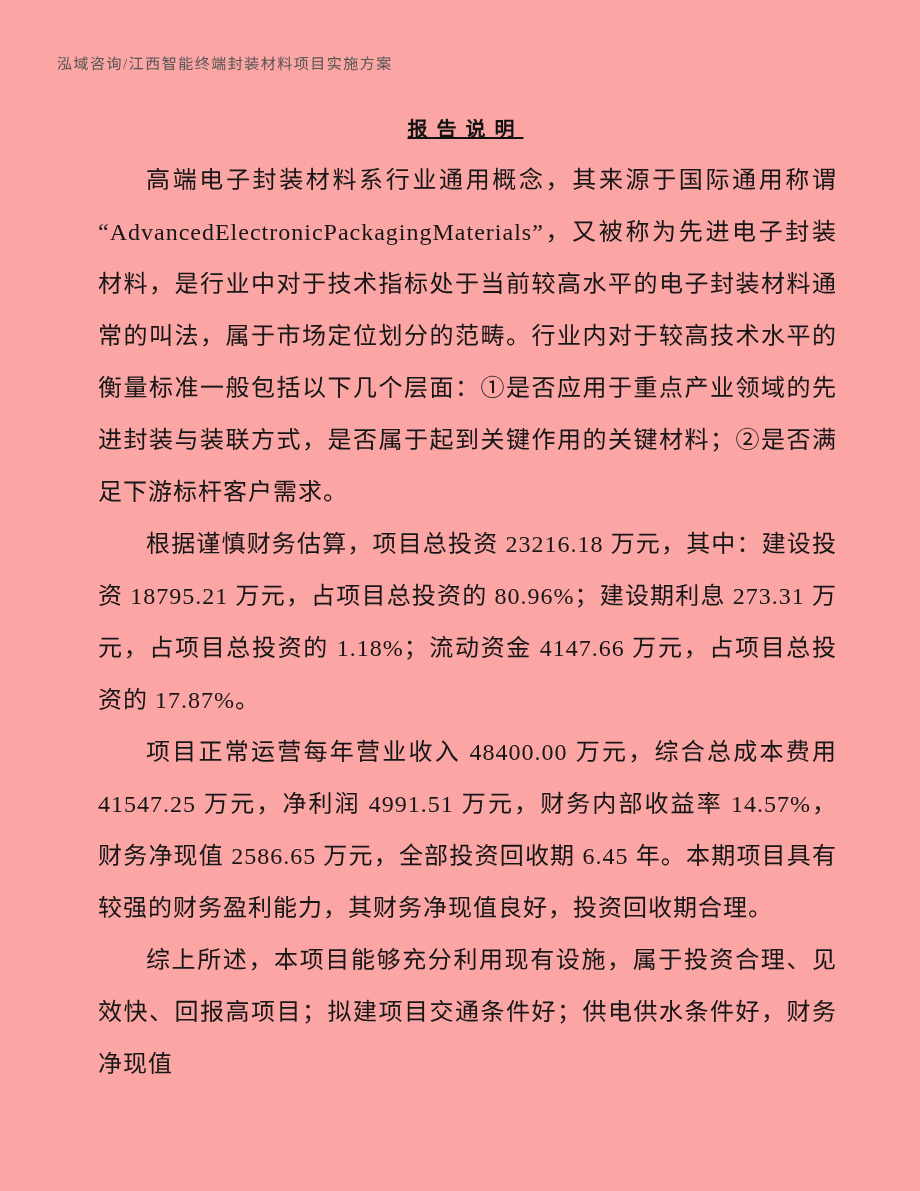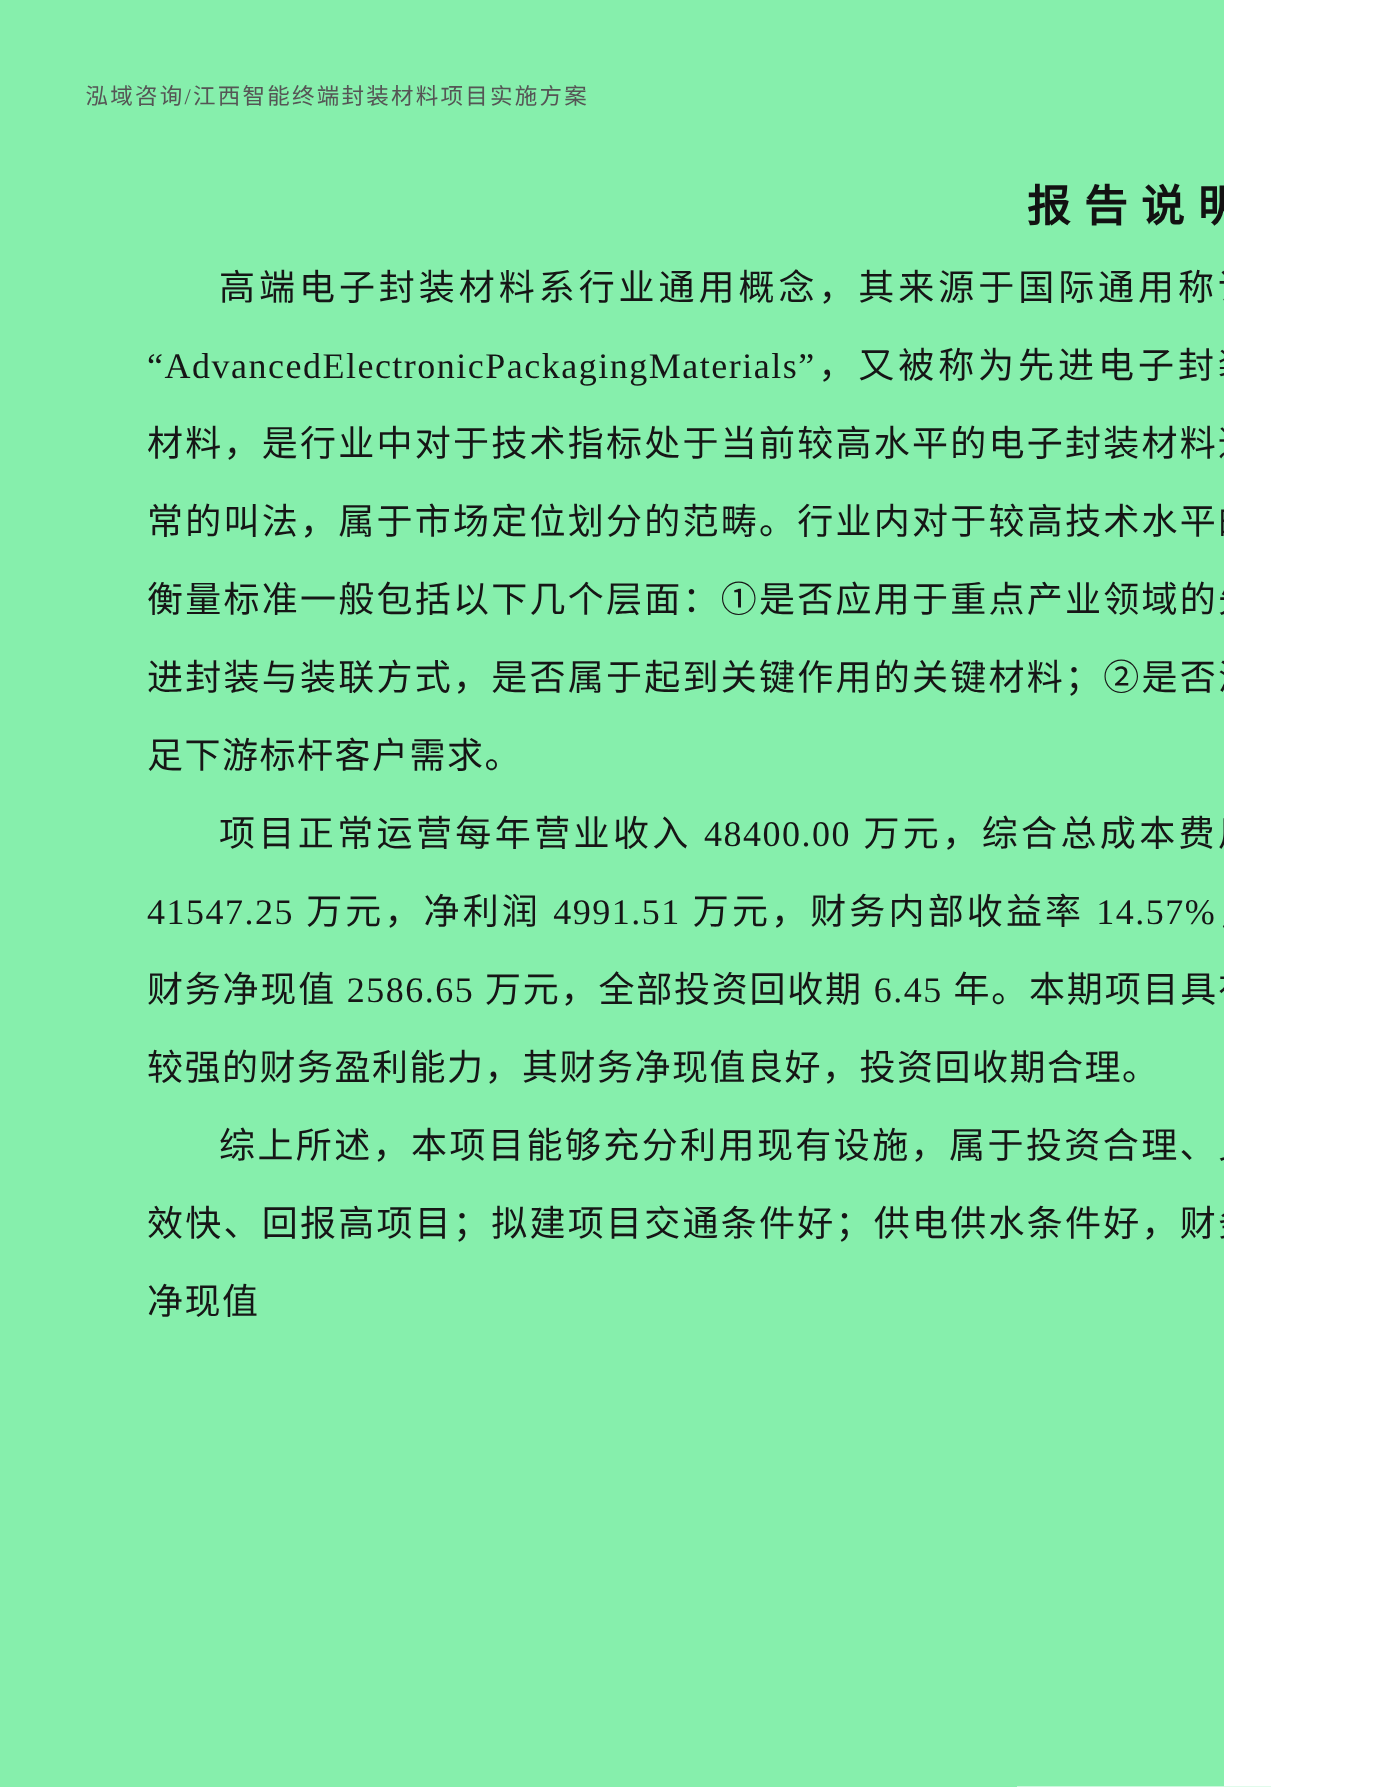--- a/index.html
+++ b/index.html
@@ -9,9 +9,9 @@
   }
   .page {
     position: relative;
-    width: 816px;
+    width: 920px;
     height: 1191px;
-    background: #86efac;
+    background: #fca5a5;
     overflow: hidden;
   }
   .doc-header {

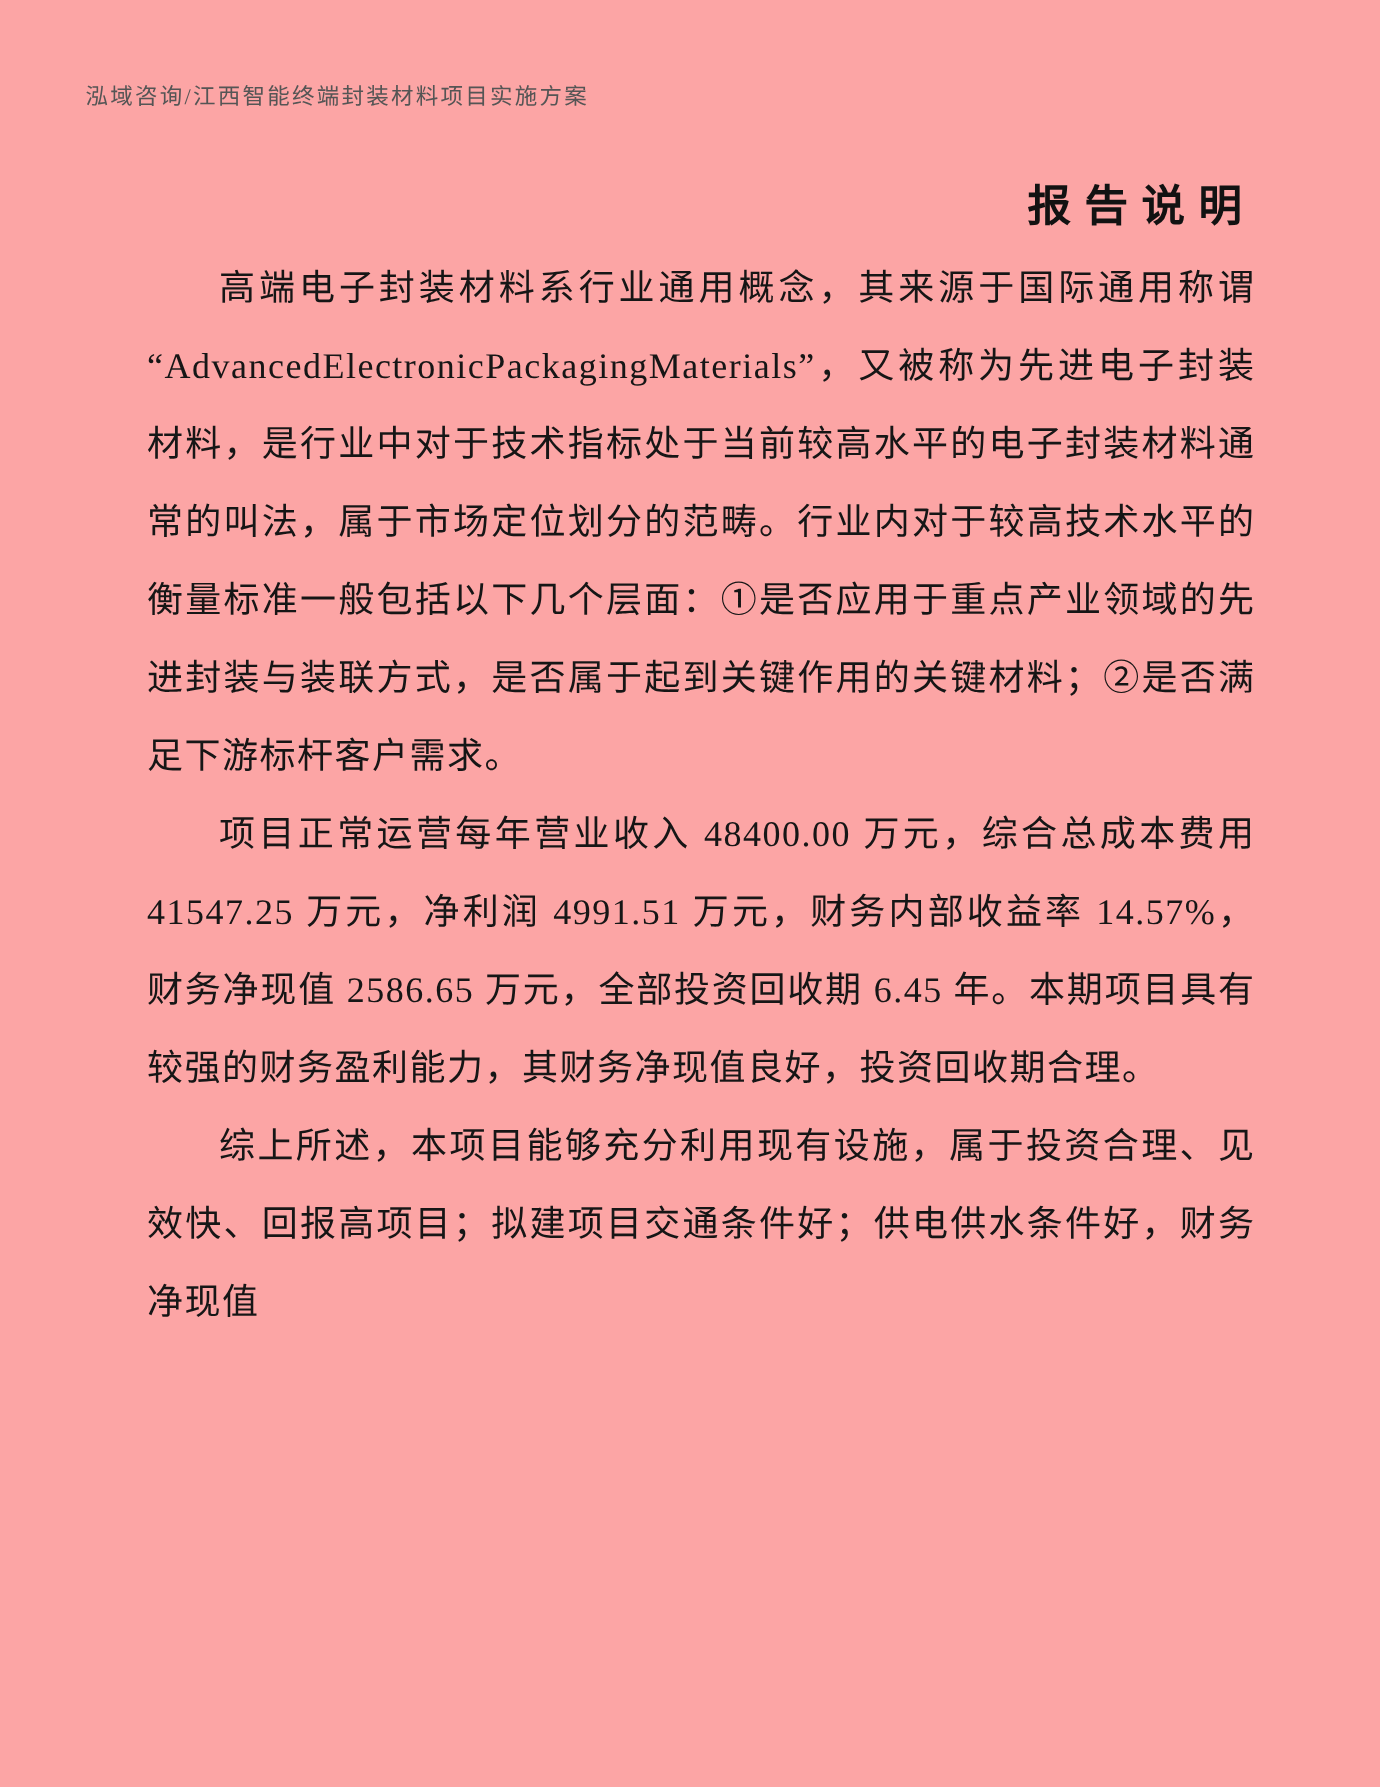--- a/index.html
+++ b/index.html
@@ -30,13 +30,14 @@
     width: 752px;
   }
   .doc-title {
-    text-align: right;
-    font-size: 29px;
+    text-align: center;
+    font-size: 20px;
     font-weight: bold;
     letter-spacing: 9px;
     color: #121212;
     margin-bottom: 12px;
     text-indent: 9px; 
+    text-decoration: underline;
   }
   .doc-paragraph {
     font-size: 24px;

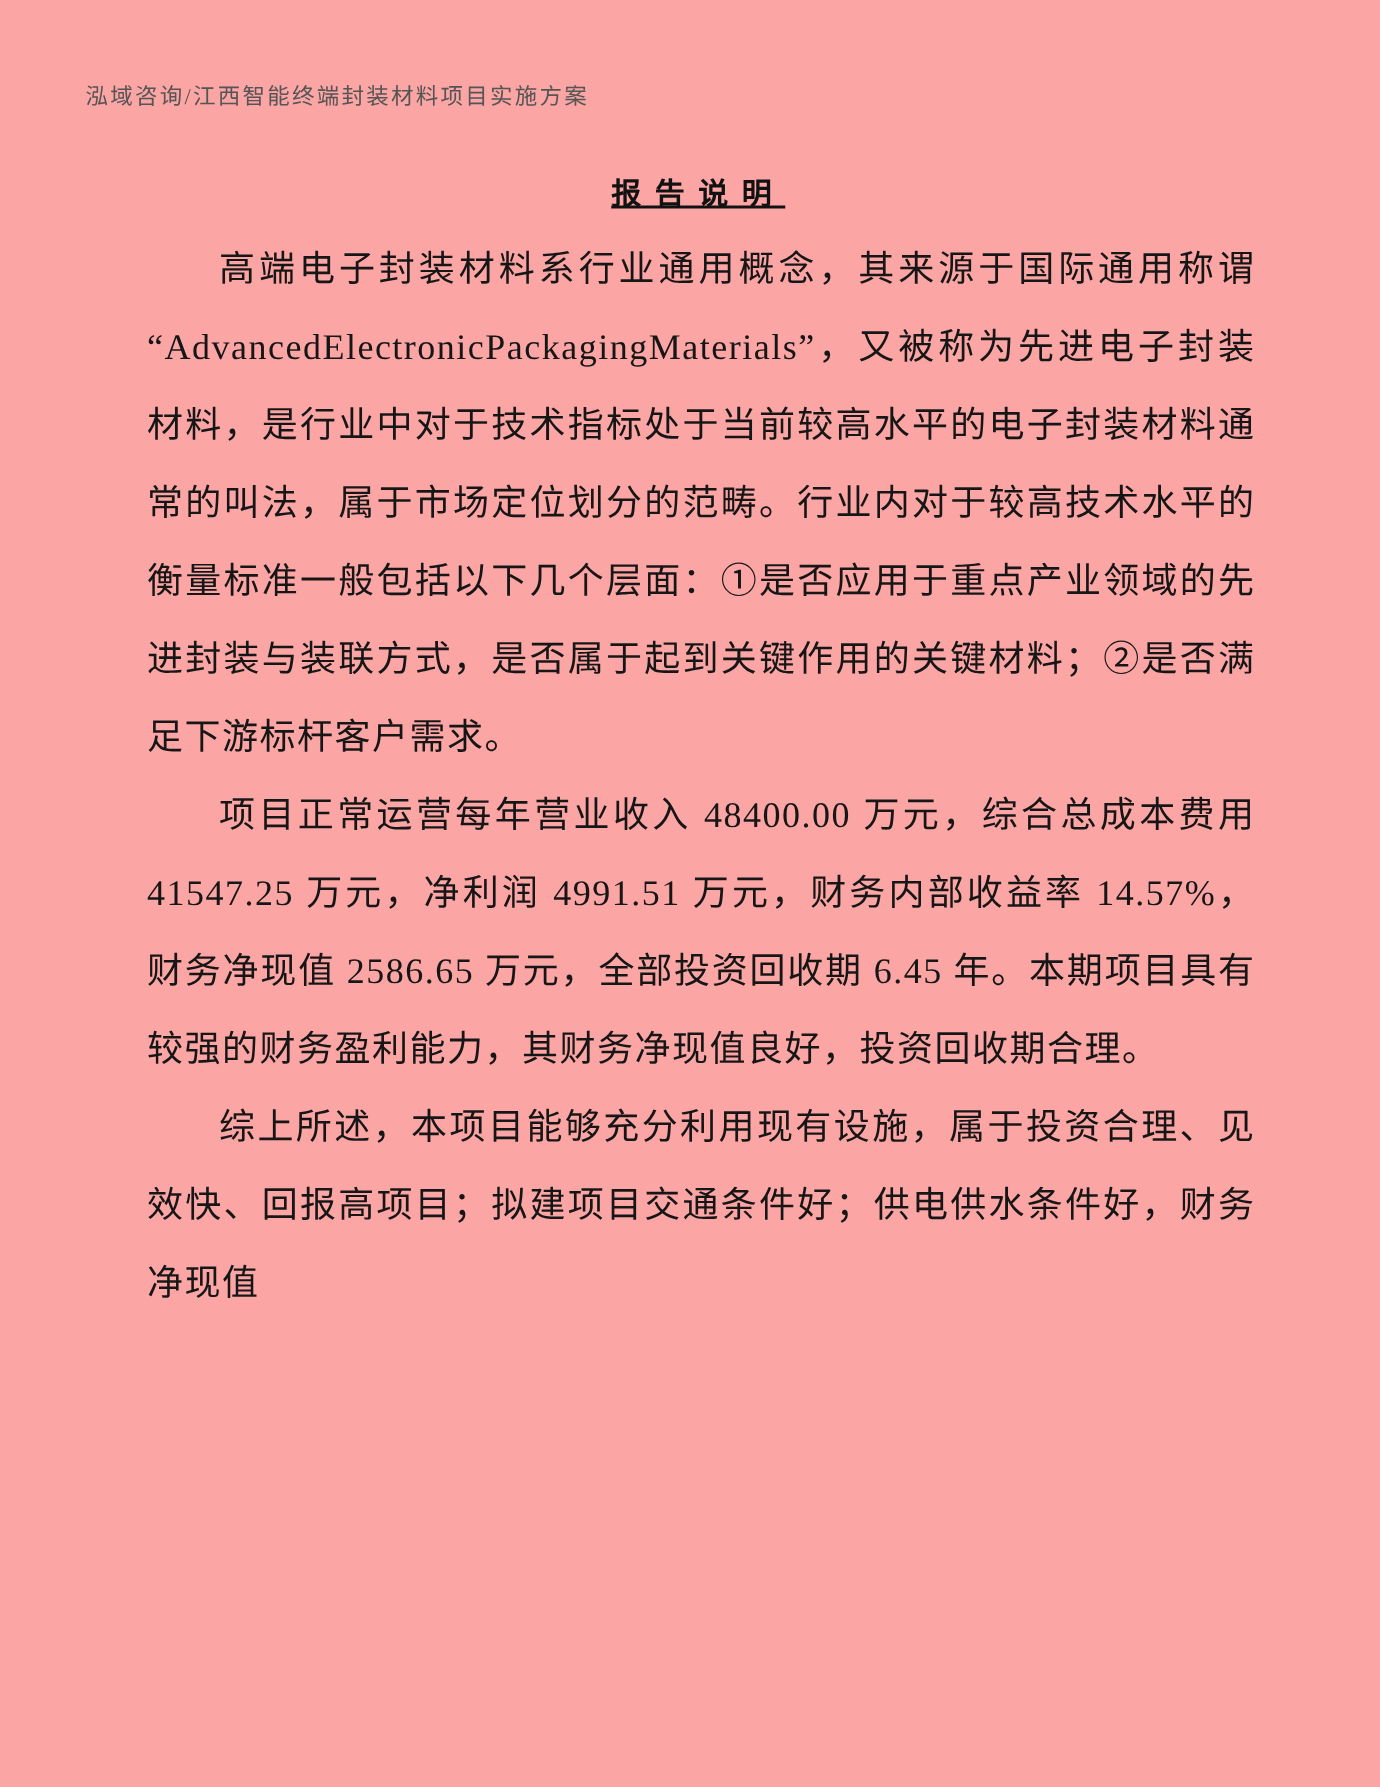--- a/index.html
+++ b/index.html
@@ -63,6 +63,7 @@
 
     <p class="doc-paragraph">高端电子封装材料系行业通用概念，其来源于国际通用称谓“AdvancedElectronicPackagingMaterials”，又被称为先进电子封装材料，是行业中对于技术指标处于当前较高水平的电子封装材料通常的叫法，属于市场定位划分的范畴。行业内对于较高技术水平的衡量标准一般包括以下几个层面：①是否应用于重点产业领域的先进封装与装联方式，是否属于起到关键作用的关键材料；②是否满足下游标杆客户需求。</p>
 
+    <p class="doc-paragraph">根据谨慎财务估算，项目总投资 23216.18 万元，其中：建设投资 18795.21 万元，占项目总投资的 80.96%；建设期利息 273.31 万元，占项目总投资的 1.18%；流动资金 4147.66 万元，占项目总投资的 17.87%。</p>
 
     <p class="doc-paragraph">项目正常运营每年营业收入 48400.00 万元，综合总成本费用 41547.25 万元，净利润 4991.51 万元，财务内部收益率 14.57%，财务净现值 2586.65 万元，全部投资回收期 6.45 年。本期项目具有较强的财务盈利能力，其财务净现值良好，投资回收期合理。</p>
 

